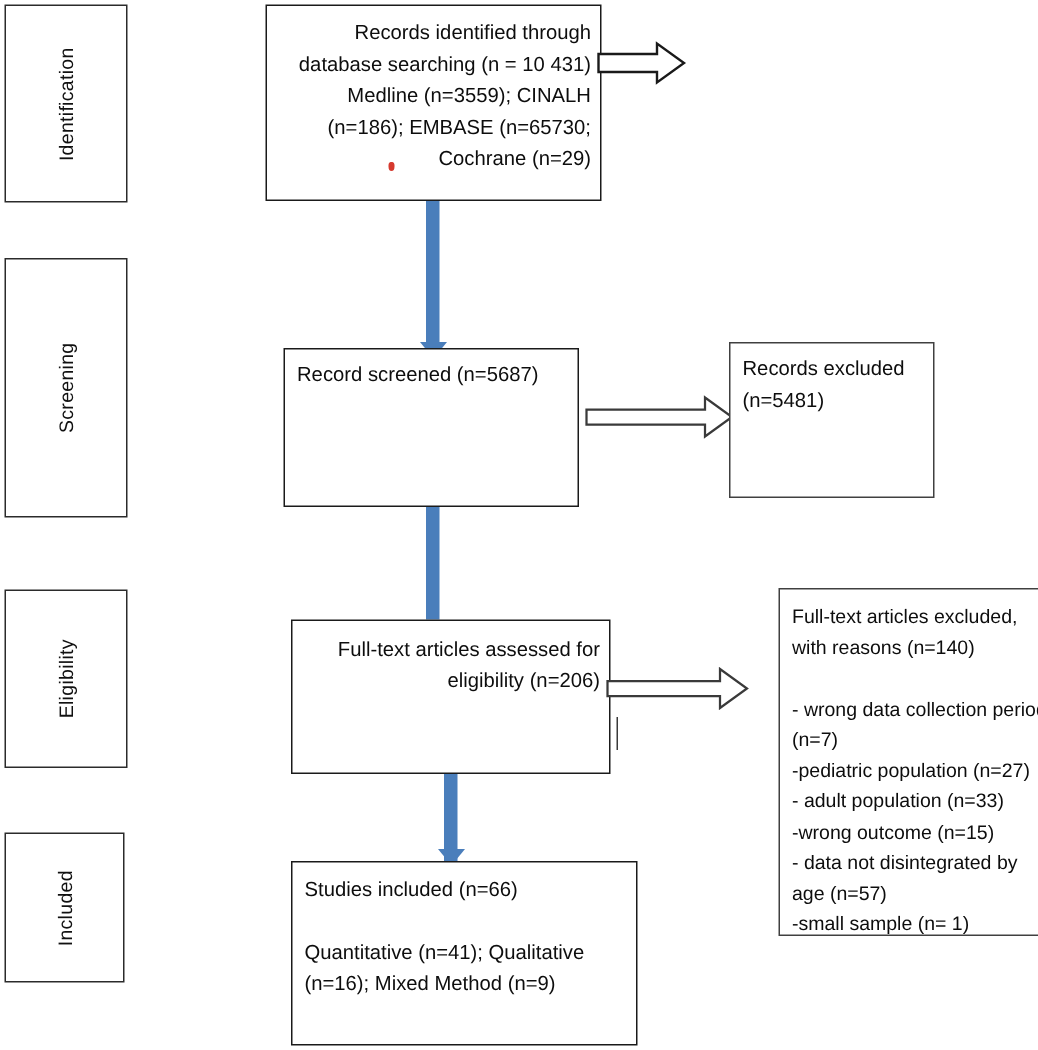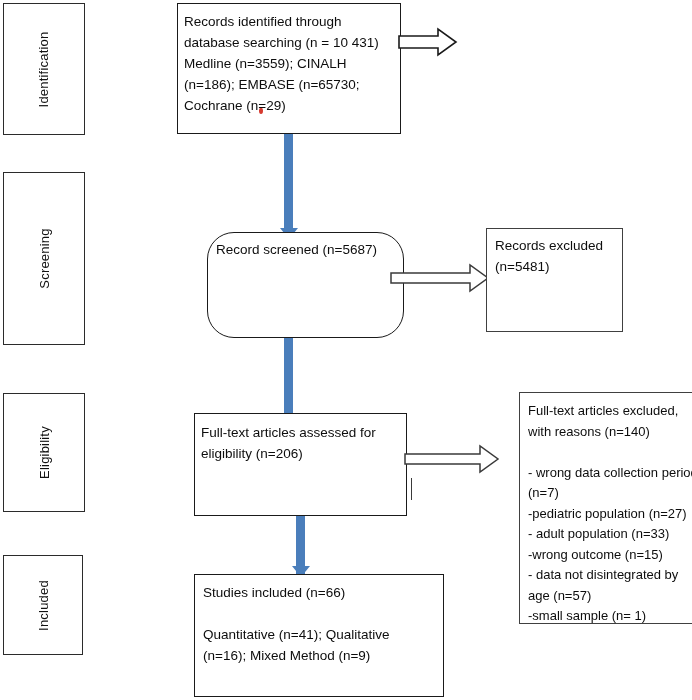--- a/index.html
+++ b/index.html
@@ -42,7 +42,7 @@
     color: #0d0d0d;
     white-space: pre-wrap;
   }
-  .ctr   { text-align: left; padding: 0 6px; }
+  .ctr   { text-align: right; padding: 0 6px; }
   .lft   { text-align: left;   padding: 0 8px; }
 
   

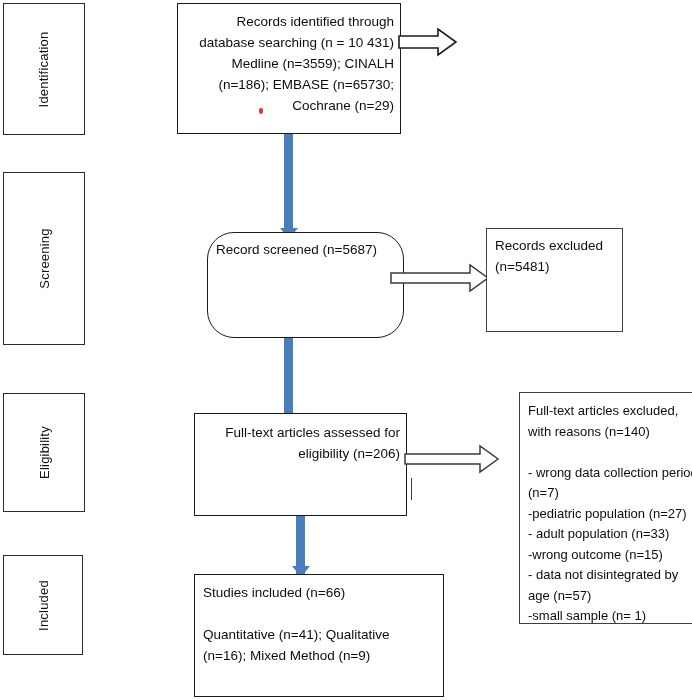--- a/index.html
+++ b/index.html
@@ -138,7 +138,7 @@
   </div>
 
 
-  <div class="box" style="left:207px; top:232px; width:197px; height:106px;border-radius:27px;">
+  <div class="box" style="left:189px; top:232px; width:197px; height:106px;">
     <div class="box-text lft" style="top:6px;">Record screened (n=5687)</div>
   </div>
 

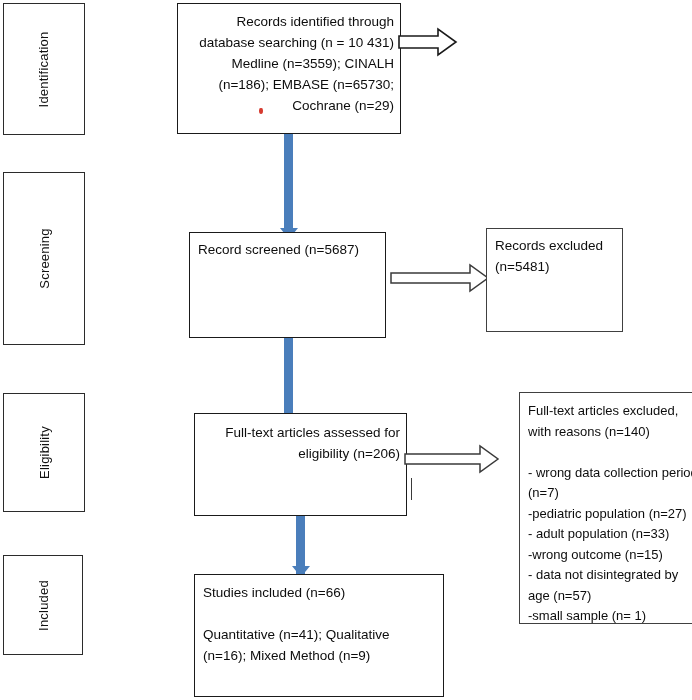--- a/index.html
+++ b/index.html
@@ -176,7 +176,7 @@
 -small sample (n= 1)</div>
   </div>
 
-  <div class="box" style="left:194px; top:574px; width:250px; height:123px;">
+  <div class="box" style="left:194px; top:574px; width:231px; height:123px;">
     <div class="box-text lft" style="top:7px;">Studies included (n=66)
 
 Quantitative (n=41); Qualitative (n=16); Mixed Method (n=9)</div>

